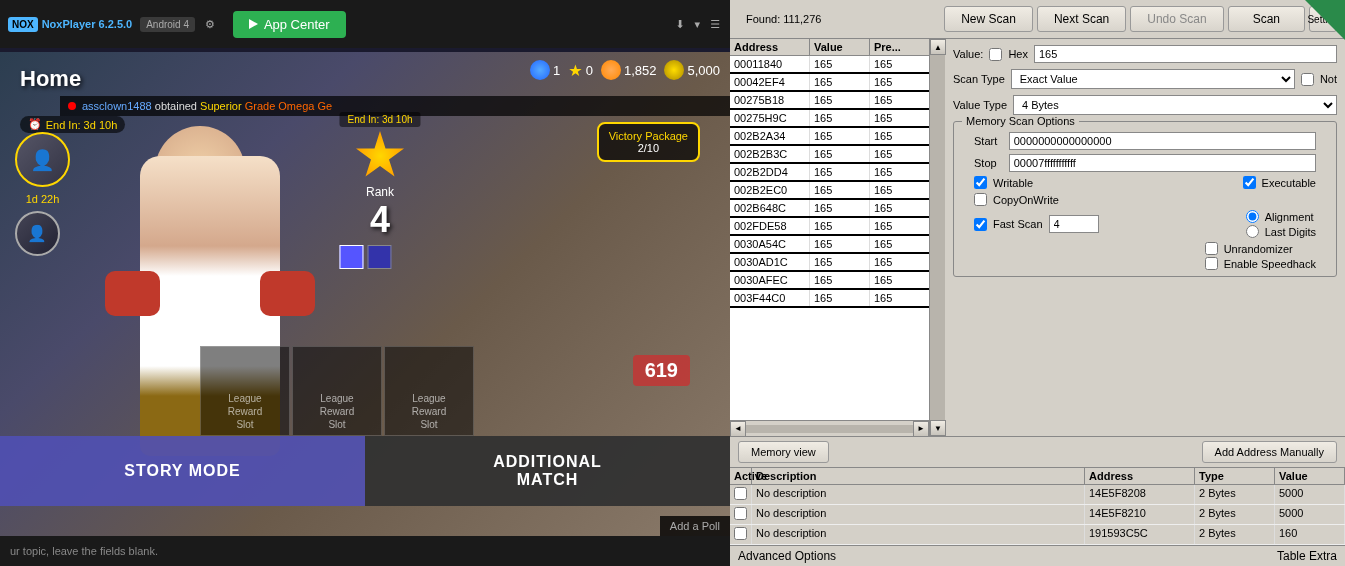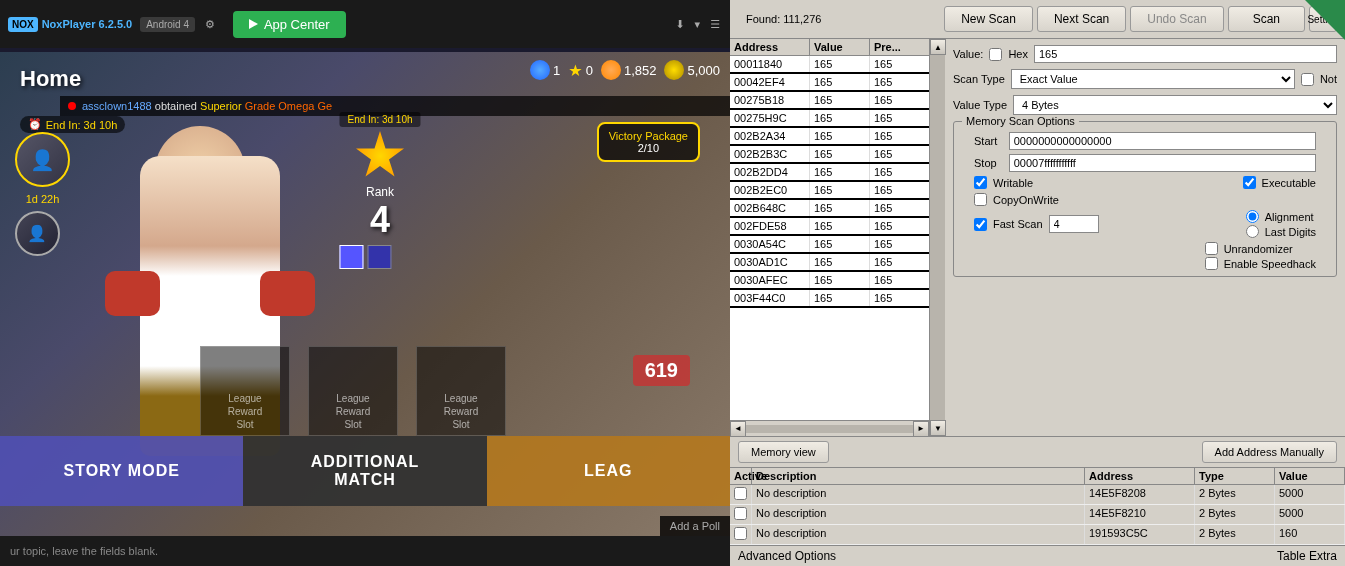--- a/index.html
+++ b/index.html
@@ -311,7 +311,7 @@
       position: absolute;
       bottom: 100px; left: 200px;
       display: flex;
-      gap: 18px;
+      gap: 2px;
     }
 
     .reward-slot {

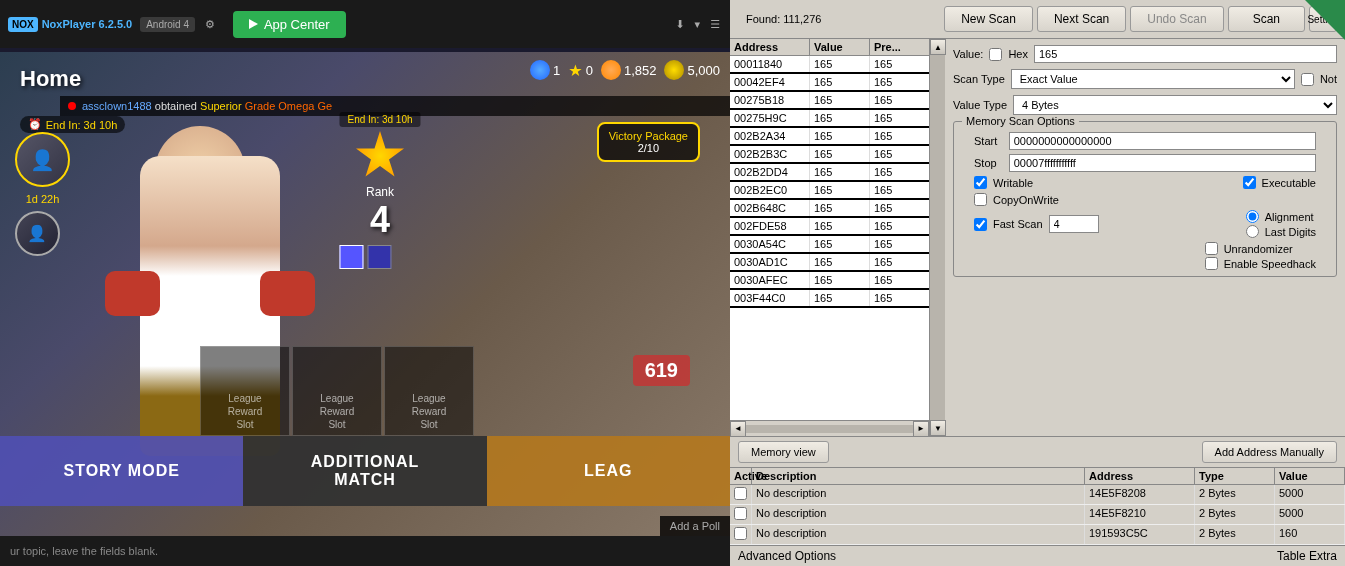--- a/index.html
+++ b/index.html
@@ -789,9 +789,6 @@
       </div>
       <div class="bottom-btn btn-additional">
         <span>ADDITIONAL<br>MATCH</span>
-      </div>
-      <div class="bottom-btn btn-league">
-        <span>LEAG</span>
       </div>
     </div>
 

